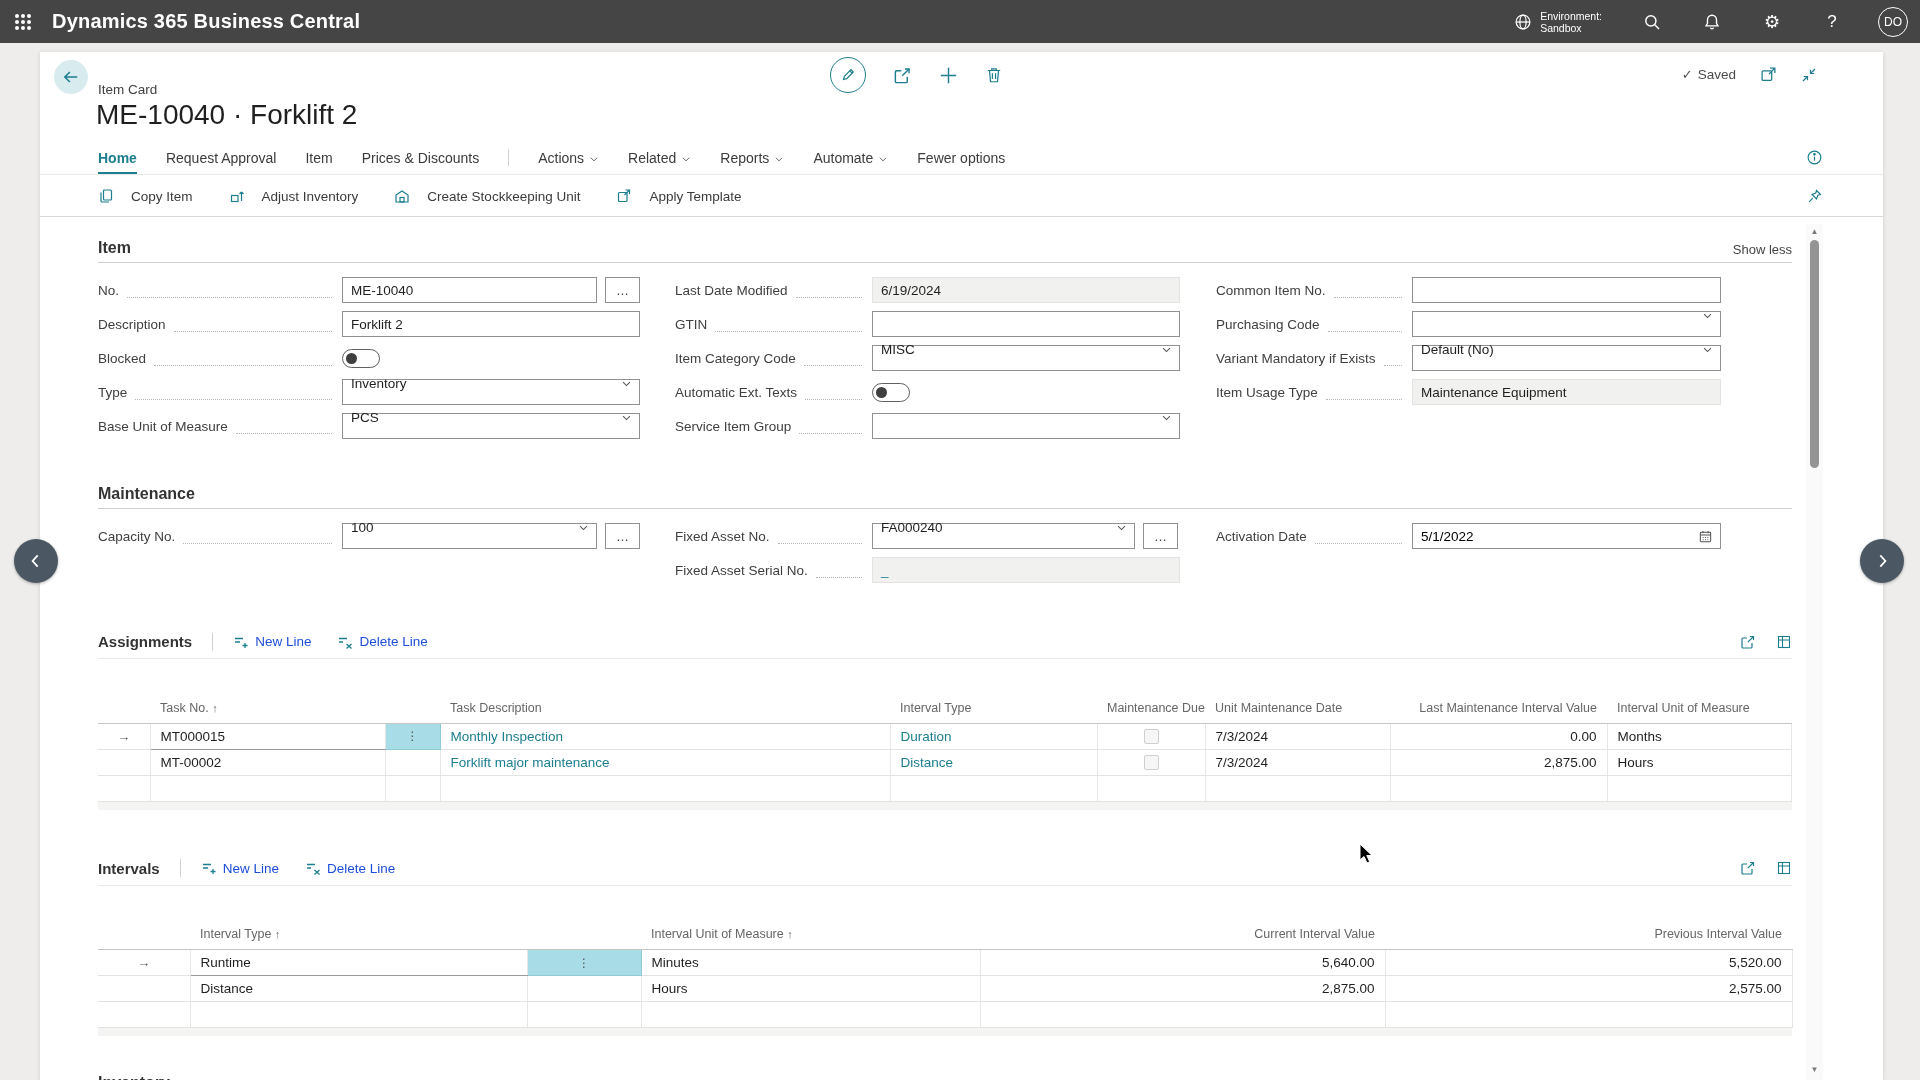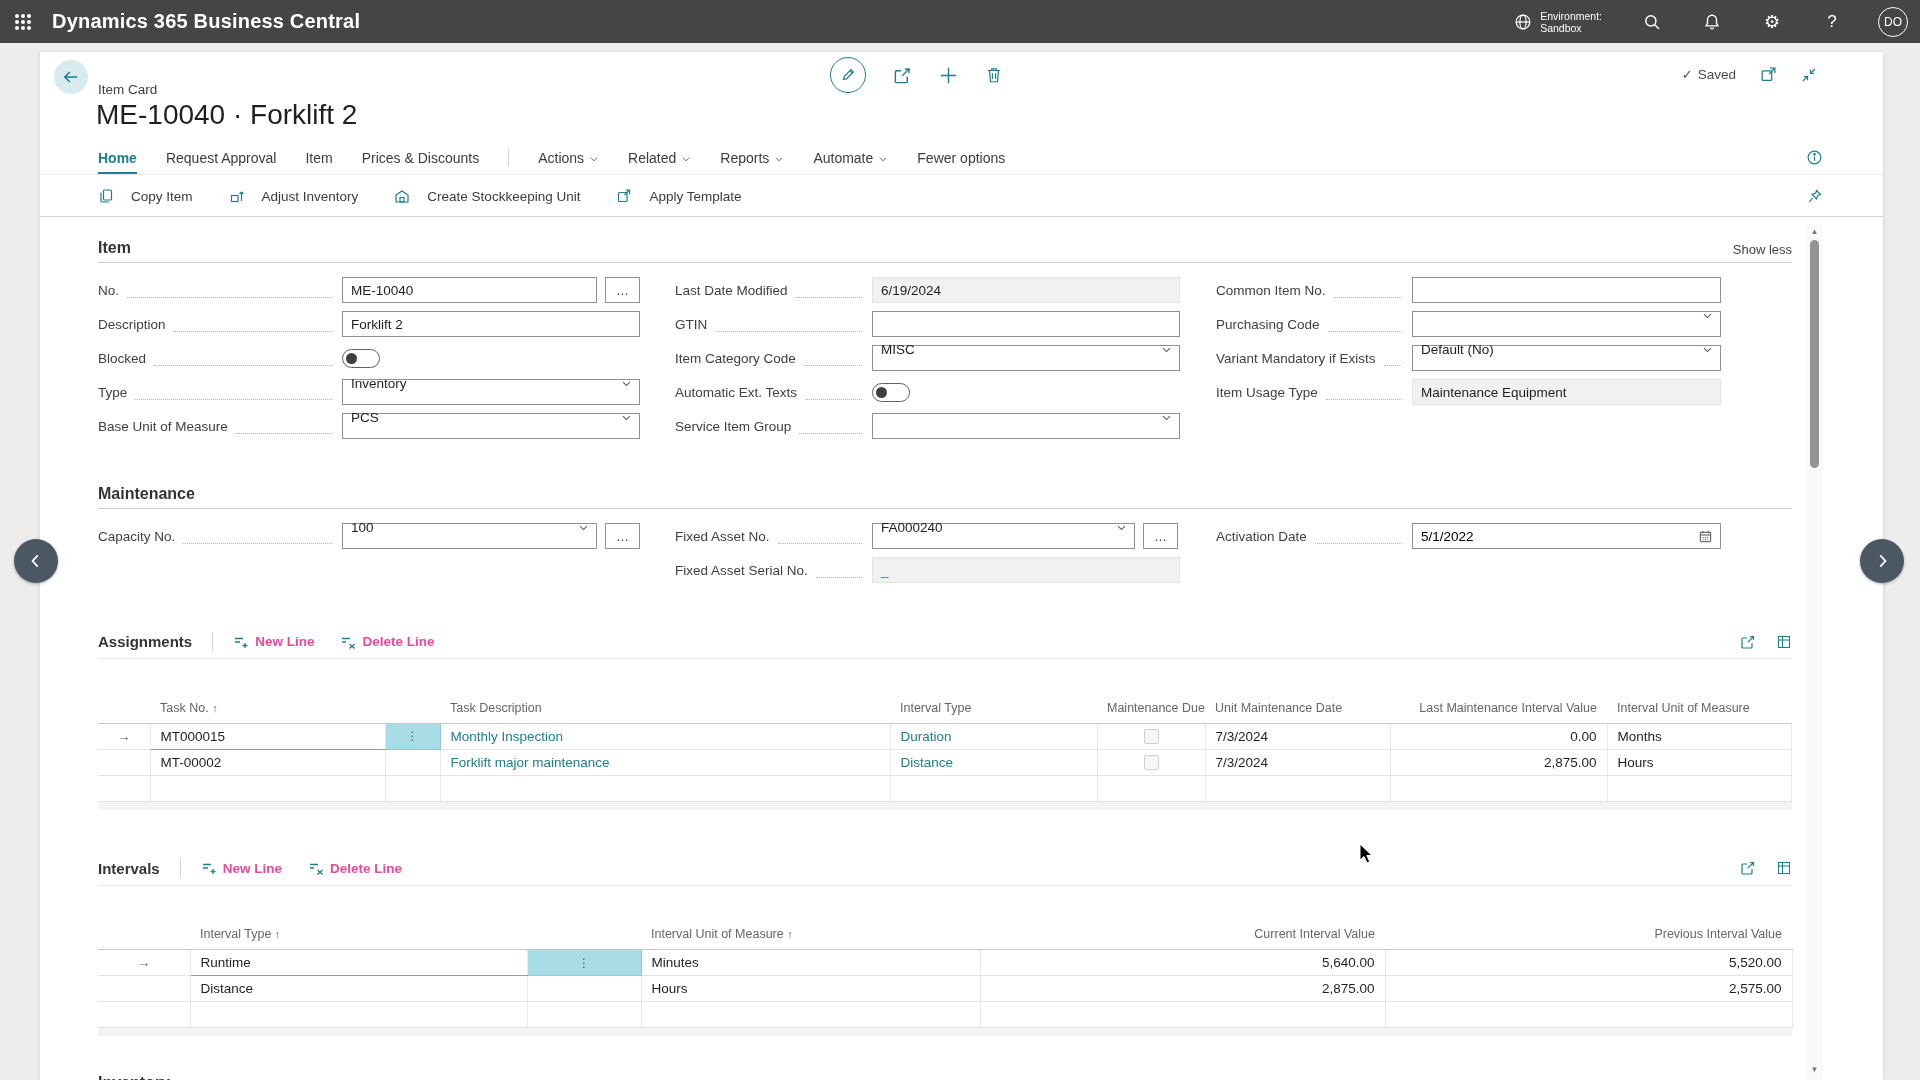--- a/index.html
+++ b/index.html
@@ -91,7 +91,7 @@
   .part-head { margin:0 91px 0 58px; display:flex; align-items:center; height:28px; border-bottom:1px solid #e7e7e7; padding-bottom:6px; }
   .part-title { font-size:15px; font-weight:700; color:#333; }
   .vdiv { width:1px; height:18px; background:#cfcfcf; margin:0 20px; }
-  .part-btn { background:none; border:none; font-family:inherit; font-size:13.5px; color:#ec4899; display:flex; align-items:center; gap:6px; cursor:pointer; margin-right:26px;font-weight:bold; }
+  .part-btn { background:none; border:none; font-family:inherit; font-size:13.5px; color:#1d4ed8; display:flex; align-items:center; gap:6px; cursor:pointer; margin-right:26px; }
   .part-btn .ic { color:#1c7e8e; }
   .part-icons { margin-left:auto; display:flex; align-items:center; gap:20px; color:#1c7e8e; }
 

